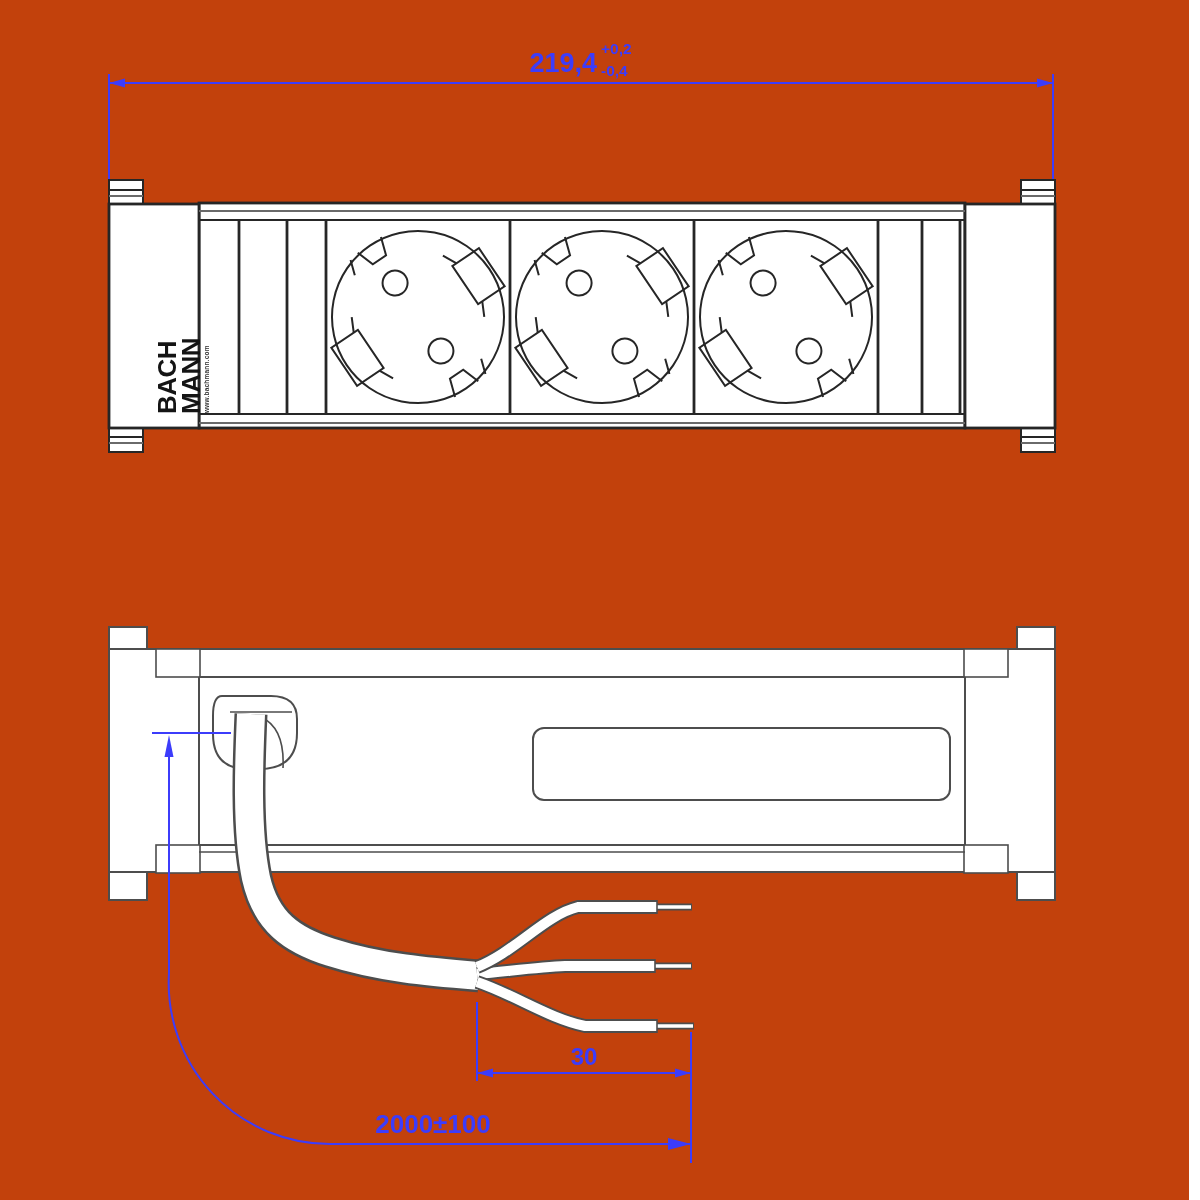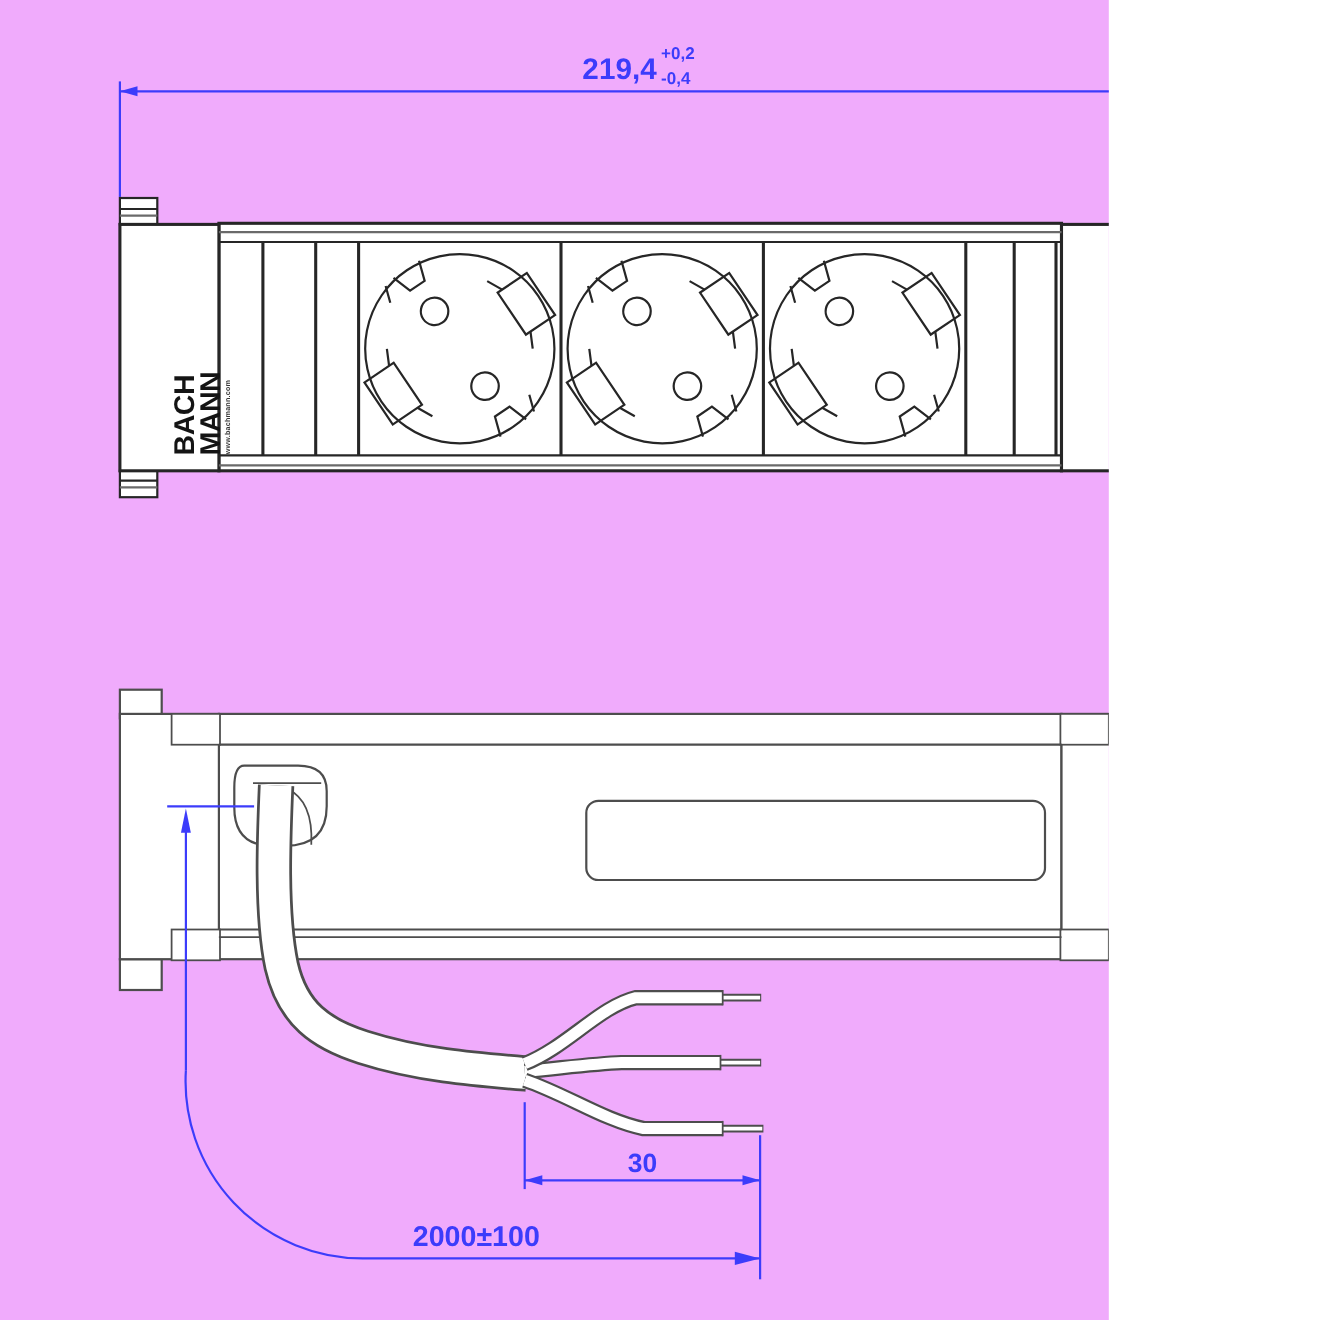--- a/index.html
+++ b/index.html
@@ -3,7 +3,7 @@
 <meta charset="utf-8">
 <style>
   html,body{margin:0;padding:0;background:#ffffff;}
-  .stage{width:1008px;height:1200px;position:relative;background:#f0abfc;overflow:hidden;}
+  .stage{width:1189px;height:1200px;position:relative;background:#c2410c;overflow:hidden;}
   svg{display:block;}
   
   .d2 {stroke:#262626;stroke-width:2;fill:none;}

